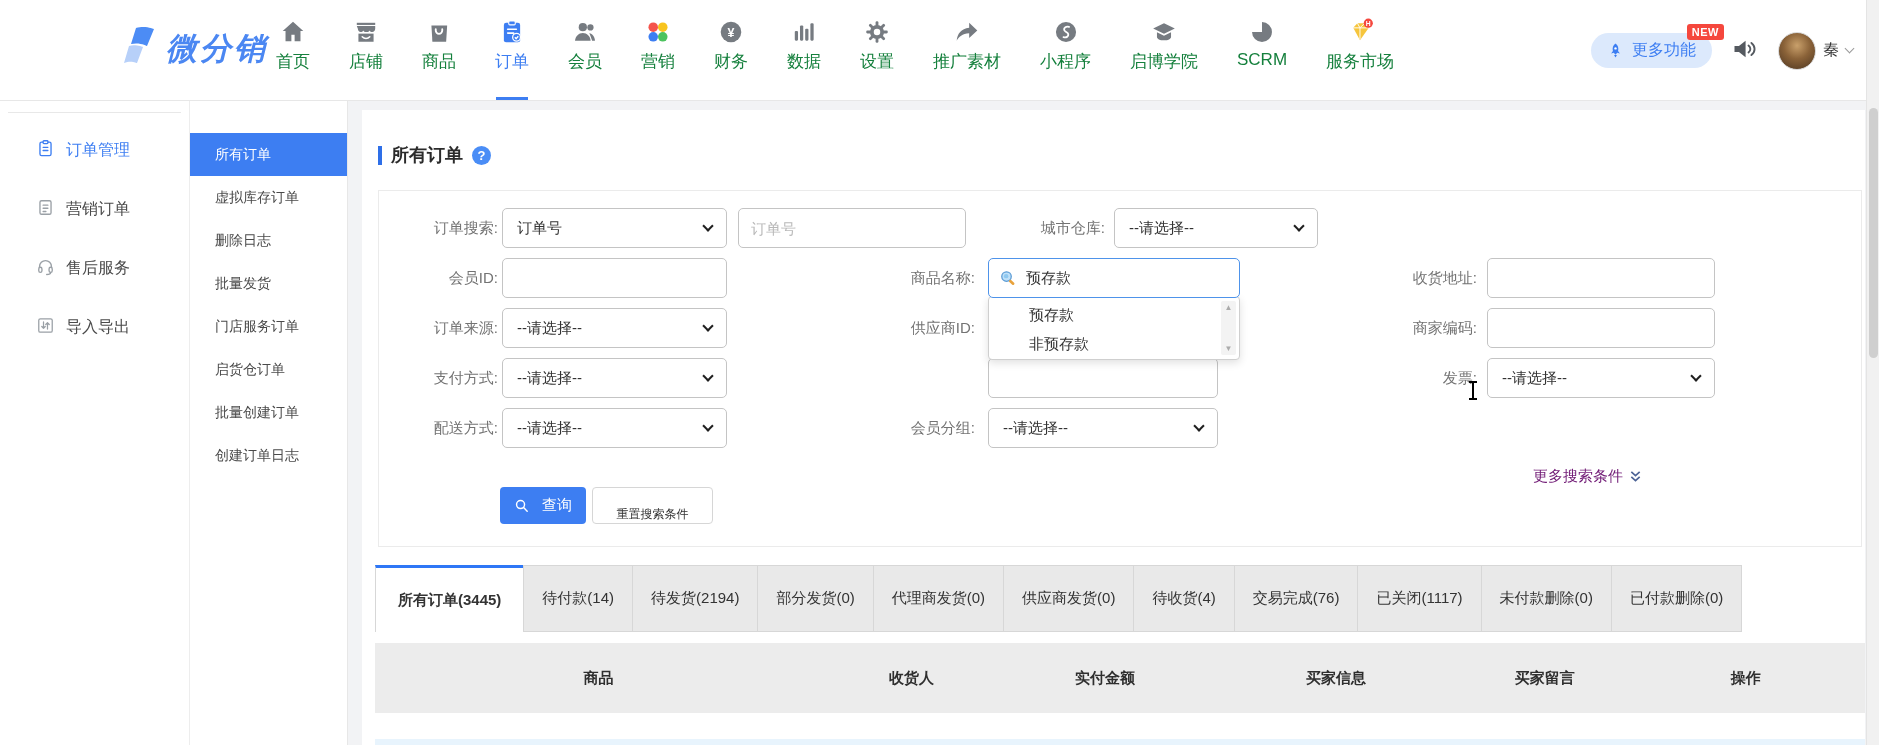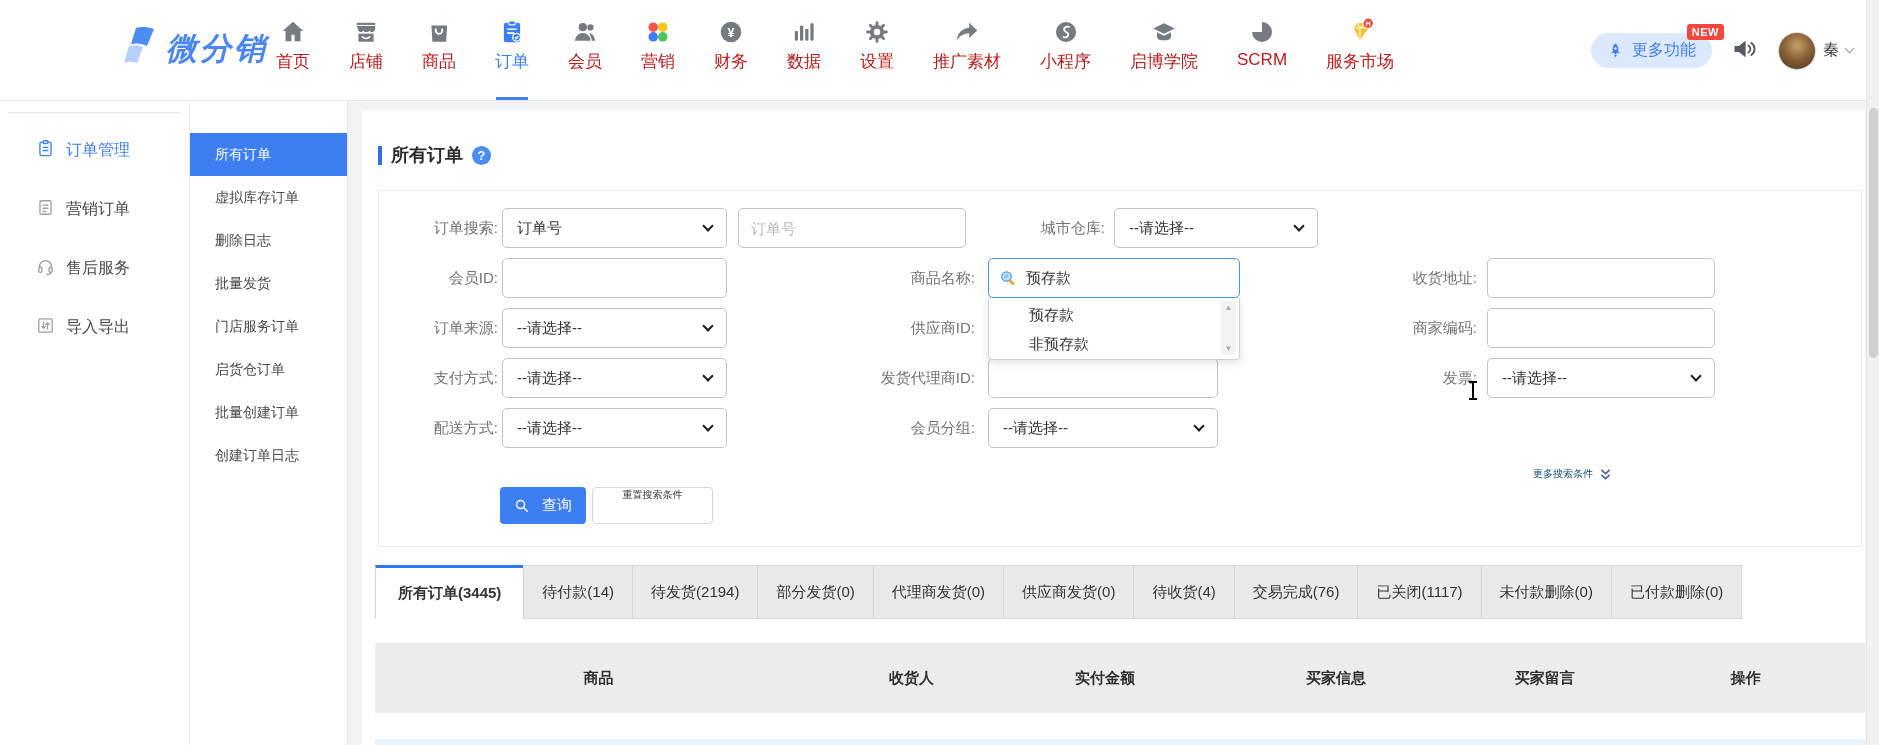--- a/index.html
+++ b/index.html
@@ -15,7 +15,7 @@
   .nav-items{position:absolute;left:276px;top:13px;display:flex;gap:39px}
   .nav-item{position:relative;display:flex;flex-direction:column;align-items:center;cursor:pointer}
   .nav-ico{height:32px;display:flex;align-items:flex-end;justify-content:center}
-  .nav-label{margin-top:5px;font-size:17px;color:#b91c1c;white-space:nowrap}
+  .nav-label{margin-top:5px;font-size:17px;color:#15803d;white-space:nowrap}
   .nav-item.active .nav-label{color:#3D7EF2}
   .nav-item.active::after{content:'';position:absolute;top:84px;left:50%;transform:translateX(-50%);
           width:32px;height:3px;background:#3D7EF2}

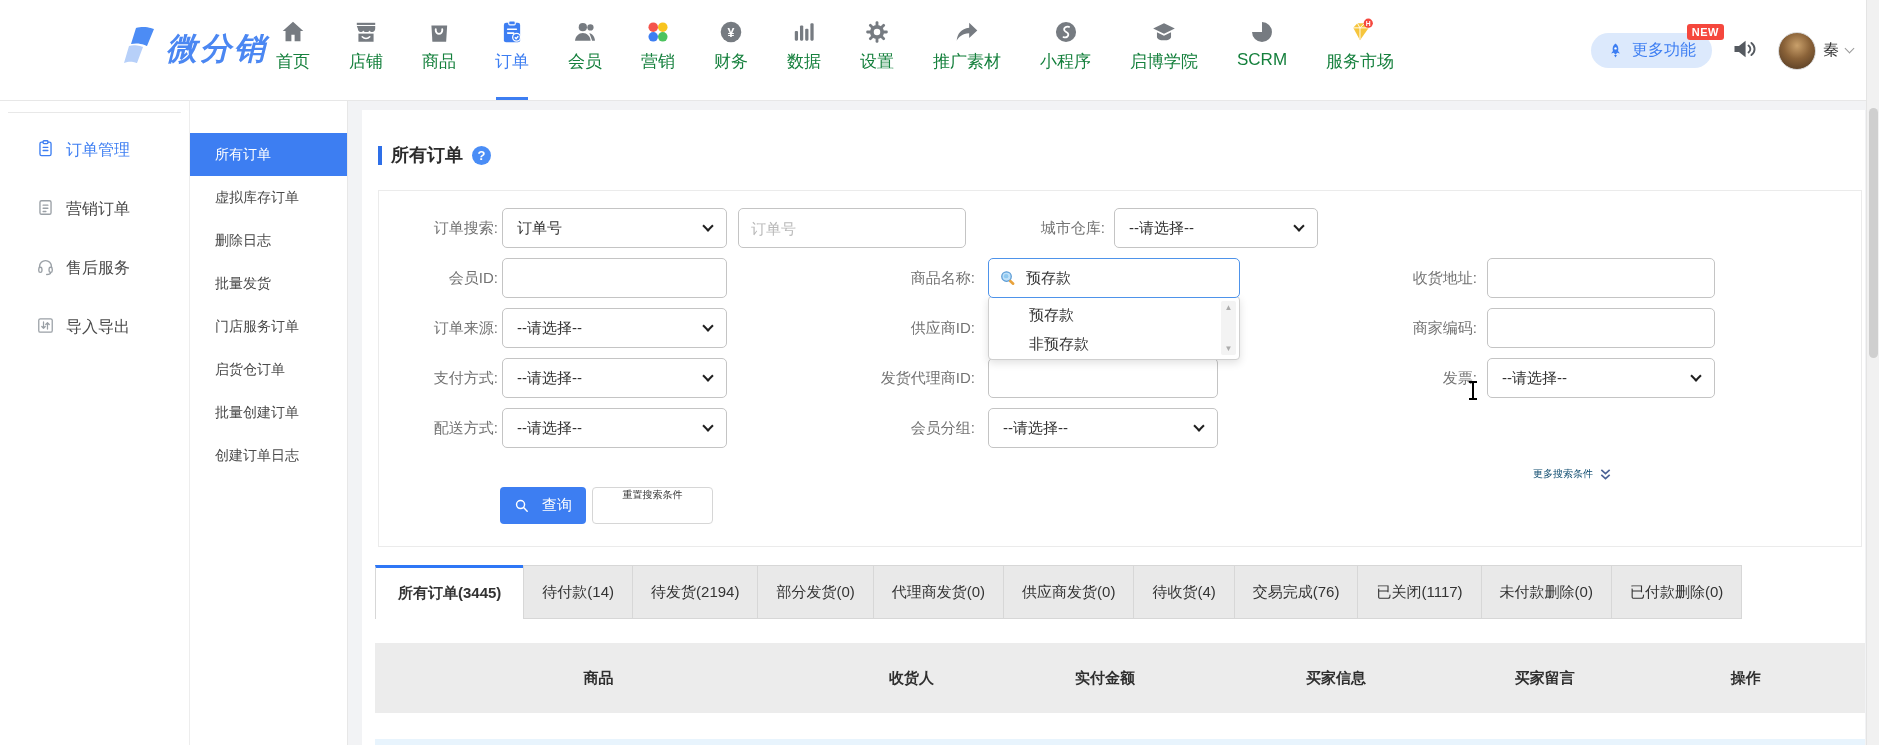--- a/index.html
+++ b/index.html
@@ -403,7 +403,6 @@
       <span>--请选择--</span>
       <span class="caret"></span>
     </div>
-    <div class="lbl" style="left:453px;top:248px;width:160px">发货代理商ID:</div>
     <div class="field inputbox" style="left:626px;top:248px;width:230px">
       <input style="">
     </div>

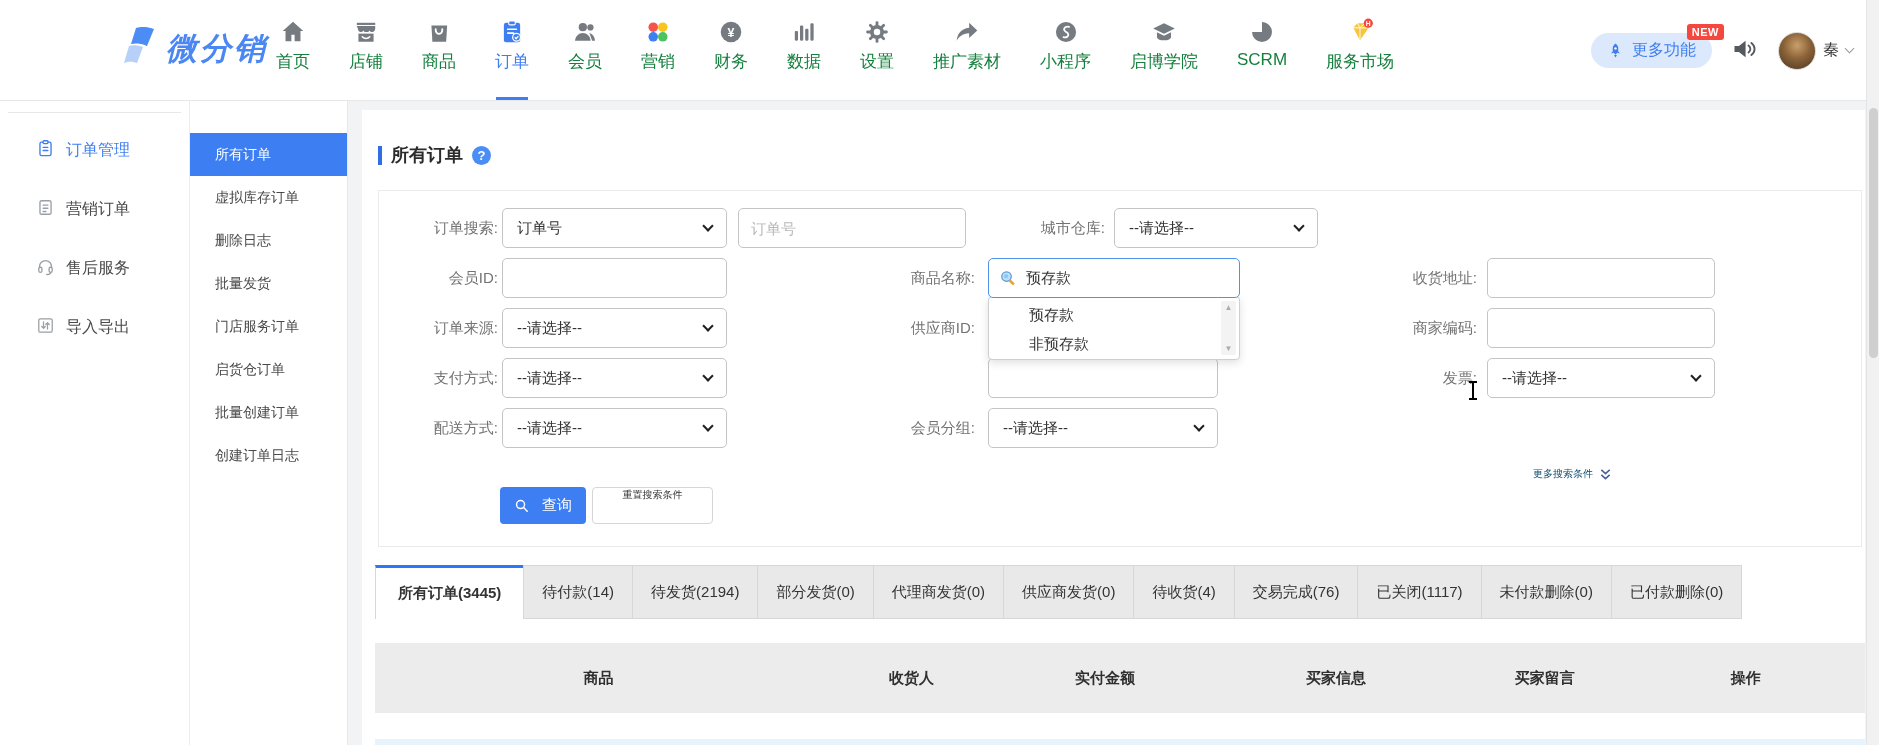--- a/index.html
+++ b/index.html
@@ -75,7 +75,7 @@
   .ibeam{position:absolute;width:2px;height:17px;background:#000;z-index:7}
   .ibeam::before,.ibeam::after{content:'';position:absolute;left:-3px;width:8px;height:2px;background:#000}
   .ibeam::before{top:-1px}.ibeam::after{bottom:-1px}
-  .more-link{position:absolute;display:flex;align-items:center;gap:6px;font-size:10px;color:#0c4a6e;
+  .more-link{position:absolute;display:flex;align-items:center;gap:6px;font-size:15px;color:#701a75;
         cursor:pointer}
   .btn-search{position:absolute;width:86px;height:37px;background:#3D7EF2;border:none;border-radius:4px;
         color:#fff;font-size:15px;display:flex;align-items:center;justify-content:center;gap:12px;

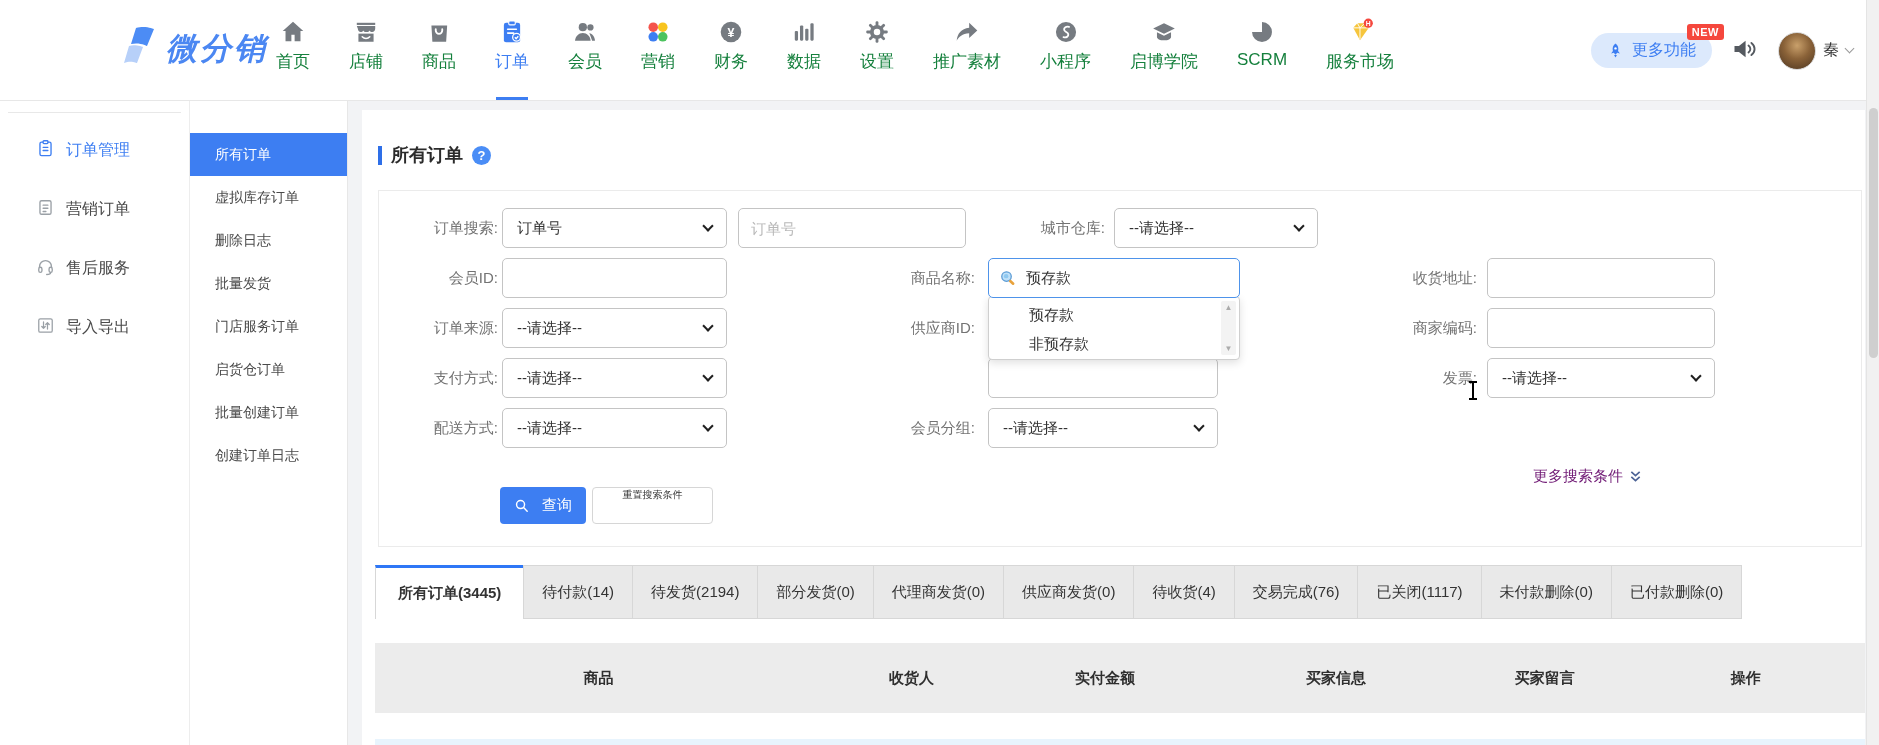--- a/index.html
+++ b/index.html
@@ -81,7 +81,7 @@
         color:#fff;font-size:15px;display:flex;align-items:center;justify-content:center;gap:12px;
         cursor:pointer;font-family:inherit}
   .btn-reset{position:absolute;width:121px;height:37px;background:#fff;border:1px solid #d6d6d6;
-        border-radius:4px;color:#333;font-size:10px;display:flex;align-items:flex-start;justify-content:center;
+        border-radius:4px;color:#333;font-size:12px;display:flex;align-items:flex-end;justify-content:center;
         cursor:pointer;font-family:inherit}
 
   

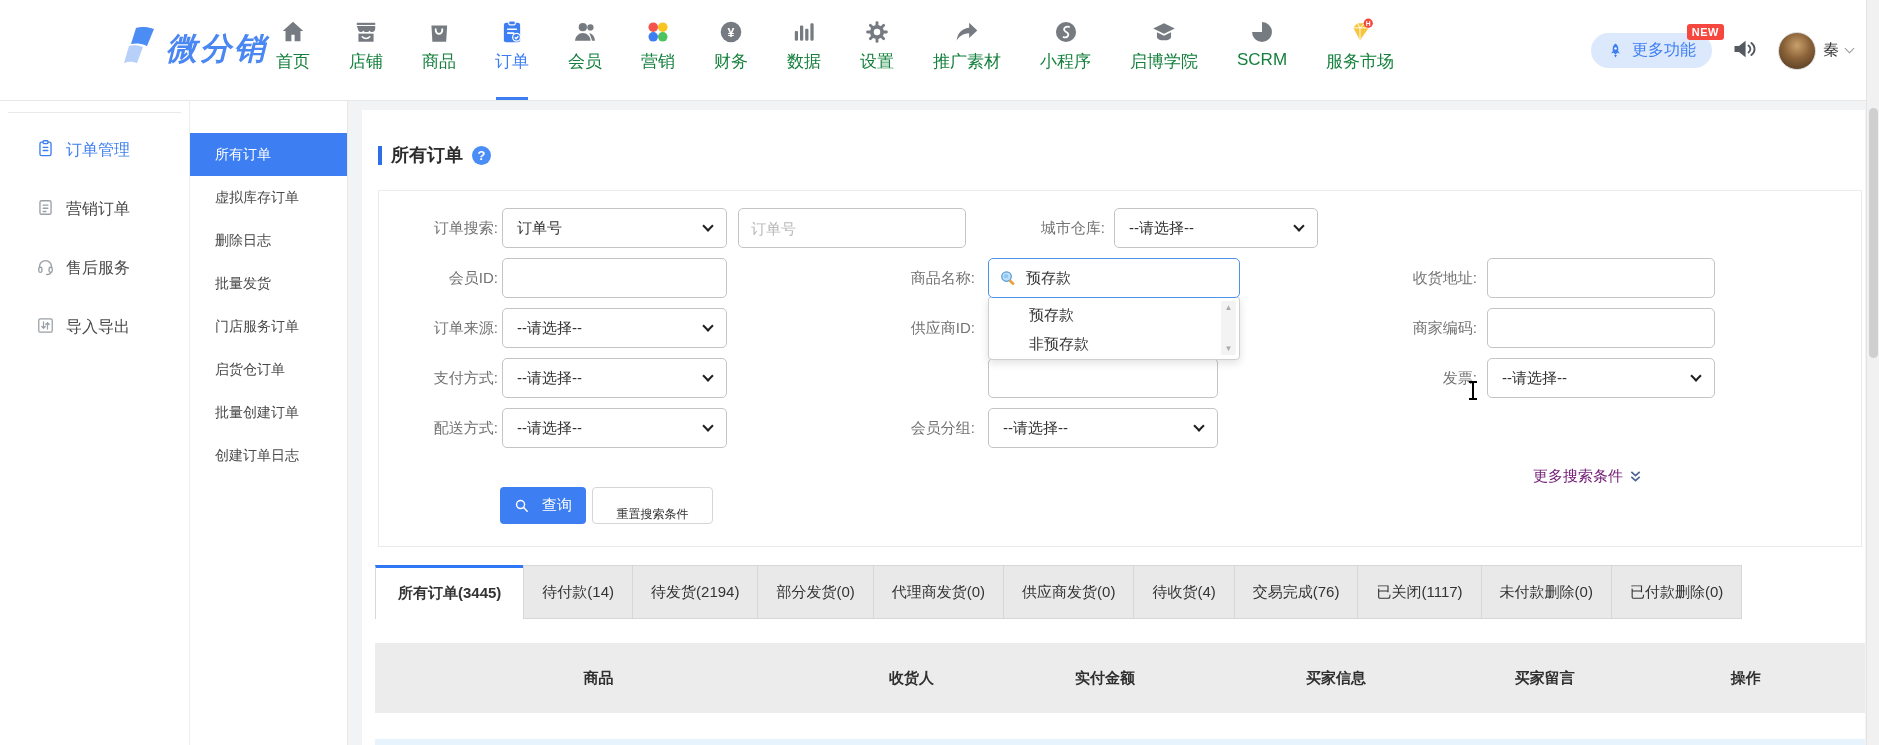--- a/index.html
+++ b/index.html
@@ -85,7 +85,7 @@
         cursor:pointer;font-family:inherit}
 
   
-  .tabs{position:absolute;left:13px;top:455px;display:flex;align-items:stretch;height:54px}
+  .tabs{position:absolute;left:13px;top:455px;display:flex;align-items:stretch;height:67px}
   .tab{display:flex;align-items:center;padding:0 18px;font-size:15px;color:#333;background:#e9e9e9;
         border:1px solid #d7d7d7;margin-left:-1px;cursor:pointer;white-space:nowrap}
   .tab.active{background:#fff;border-top:3px solid #2E77F6;border-bottom:none;font-weight:bold;

